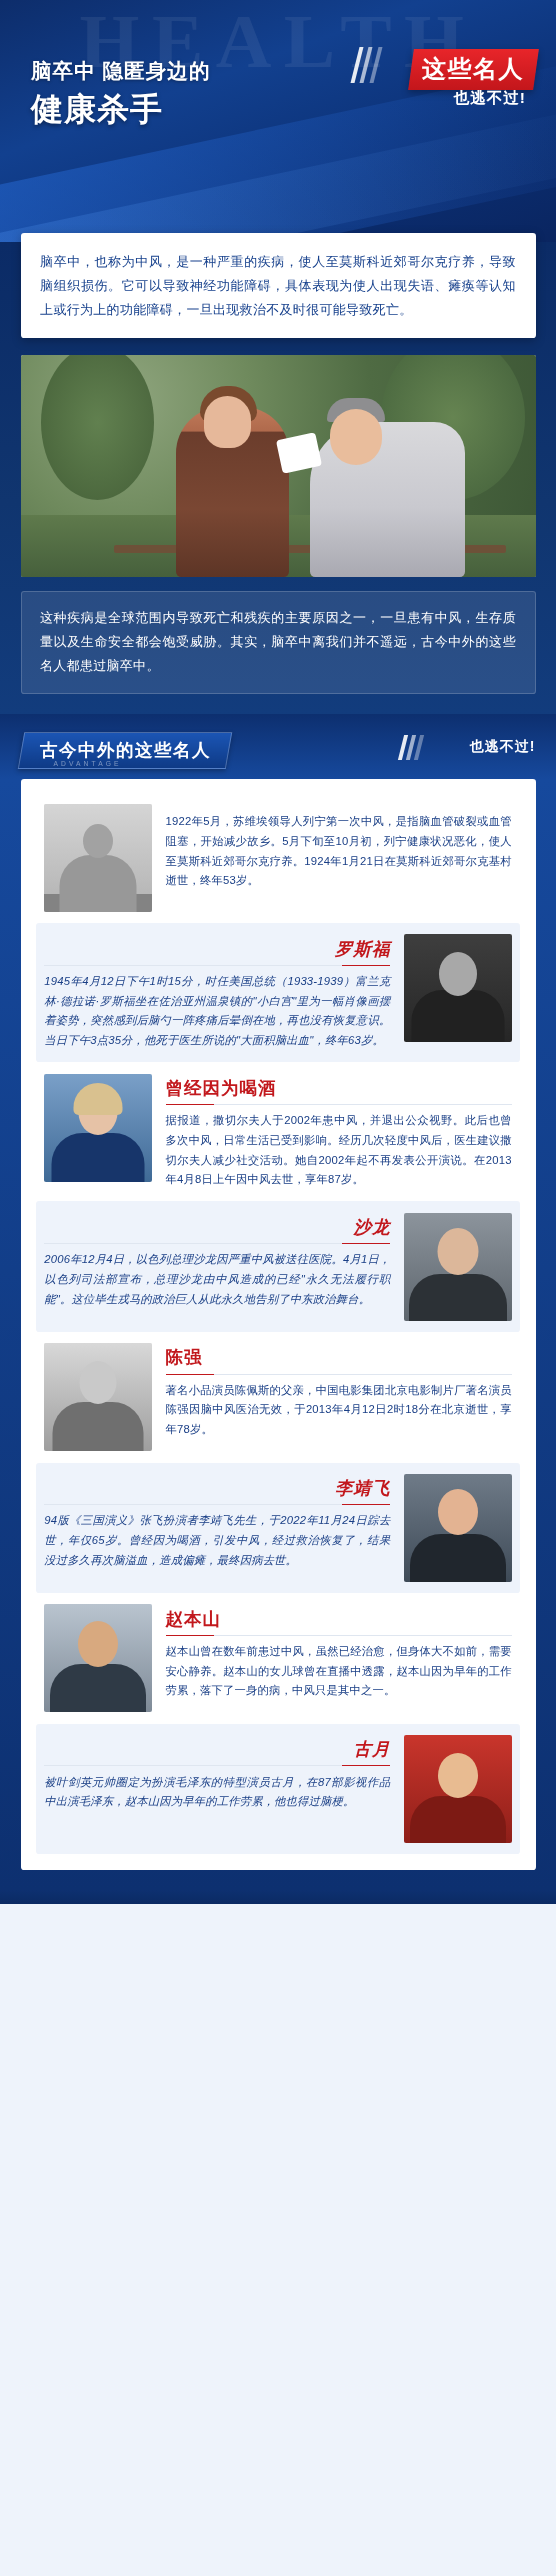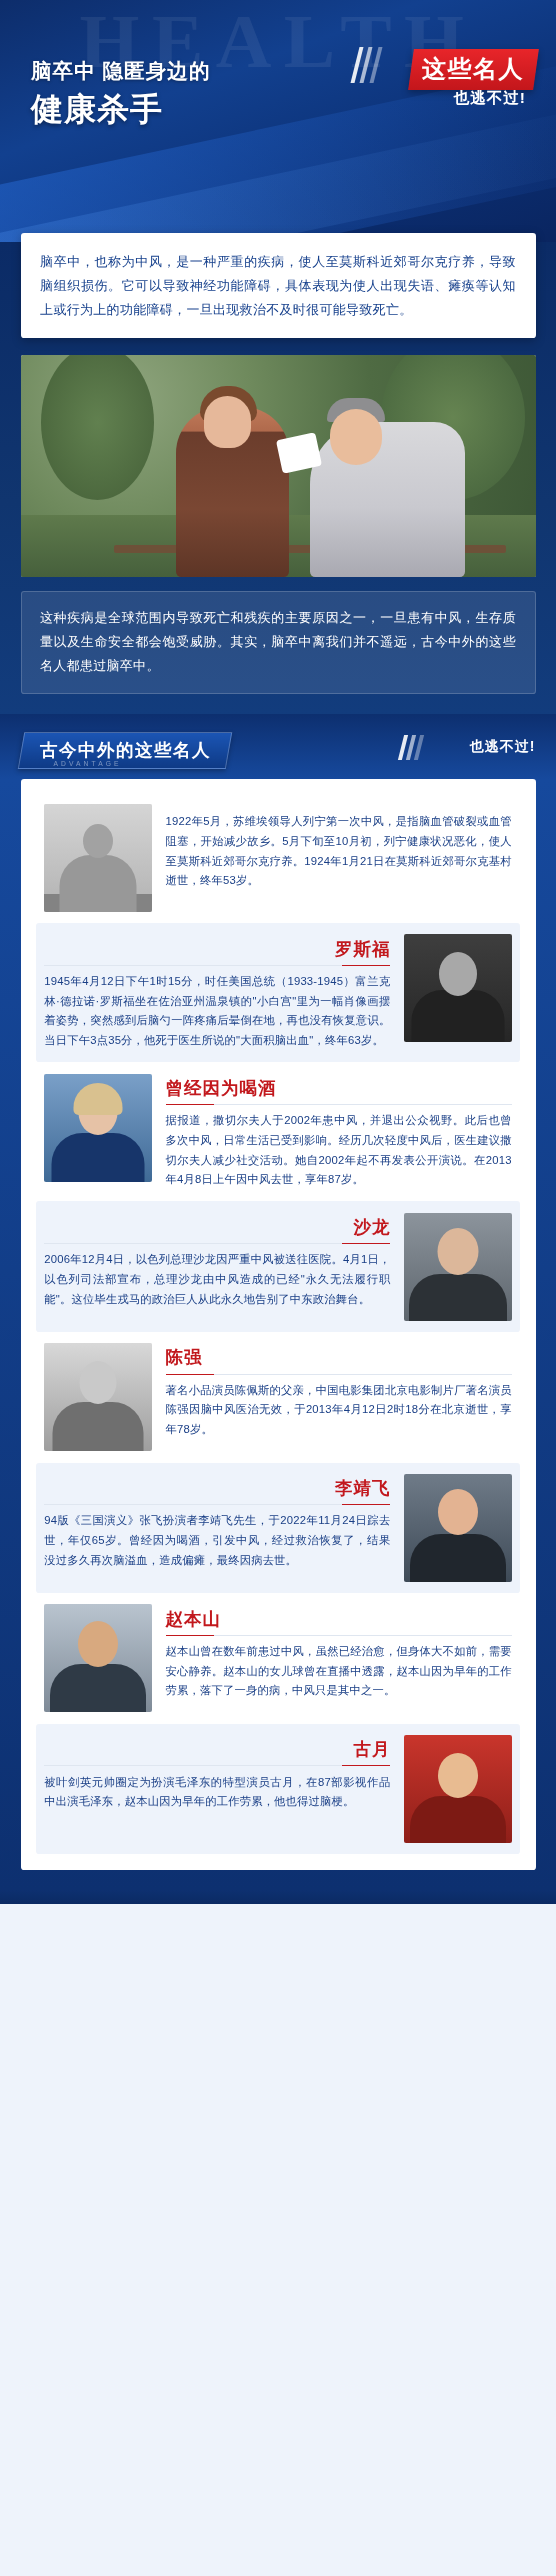--- a/index.html
+++ b/index.html
@@ -223,7 +223,7 @@
     align-items: flex-start;
   }
   .person.alt { background:#eef3fb; border-radius:3.1px; }
-  .person.right { flex-direction: row-reverse; }
+  .person.right { flex-direction: row-reverse; font-style: italic; }
   .p-photo {
     width: 108px; min-width:108px; height: 108px;
     border-radius:2.1px; overflow:hidden; position:relative;

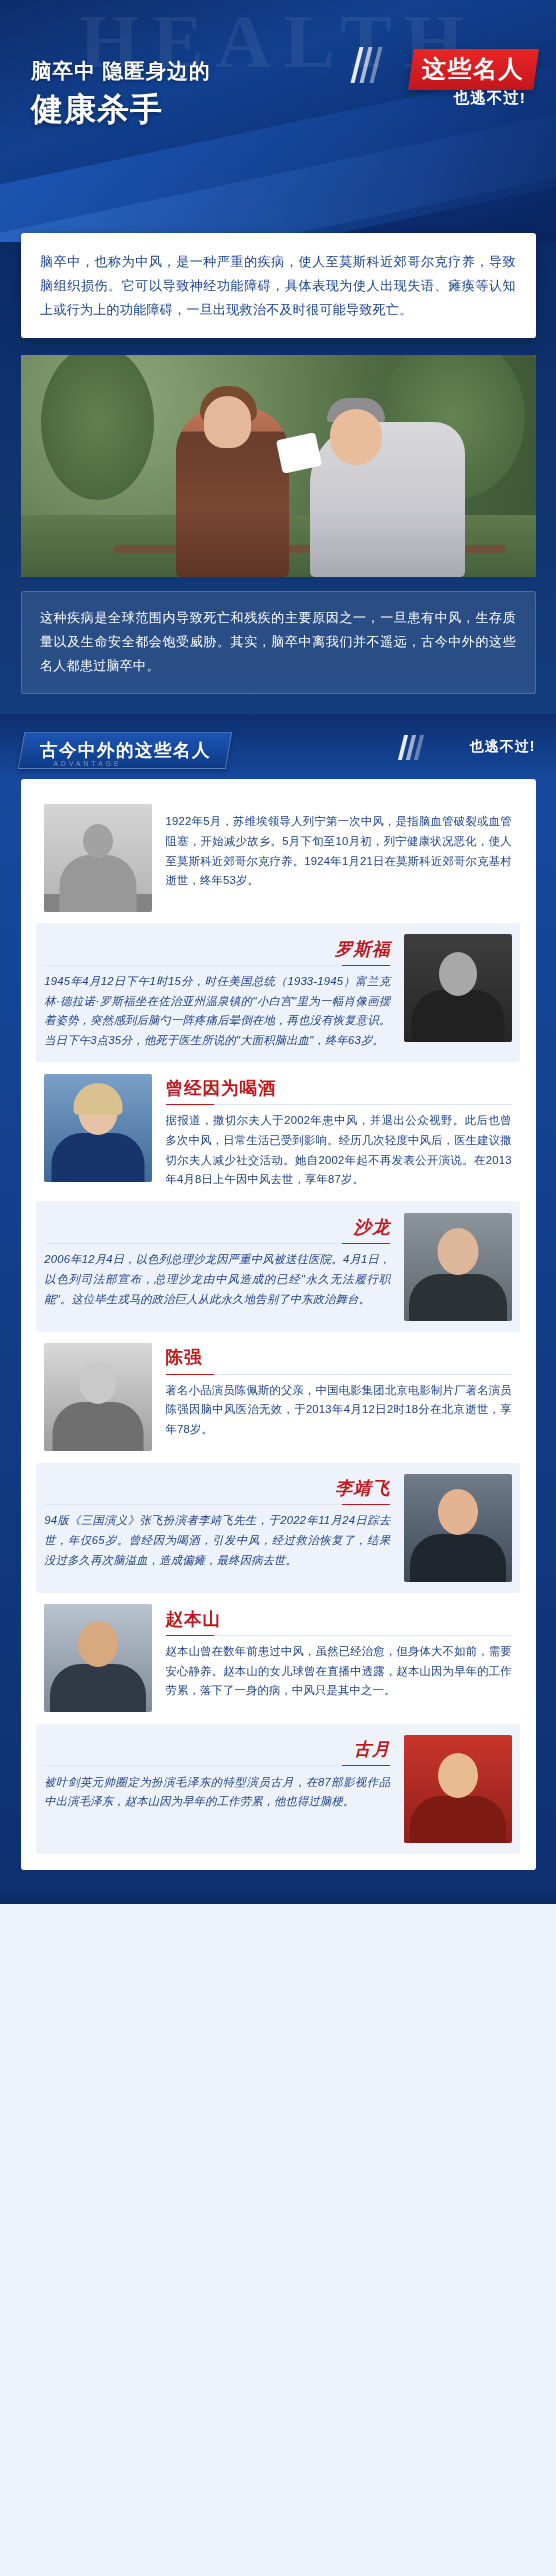--- a/index.html
+++ b/index.html
@@ -392,7 +392,7 @@
         </div>
         <div class="p-body">
           <div class="p-name">罗斯福</div>
-          <p class="p-text">1945年4月12日下午1时15分，时任美国总统（1933-1945）富兰克林·德拉诺·罗斯福坐在佐治亚州温泉镇的"小白宫"里为一幅肖像画摆着姿势，突然感到后脑勺一阵疼痛后晕倒在地，再也没有恢复意识。当日下午3点35分，他死于医生所说的"大面积脑出血"，终年63岁。</p>
+          <p class="p-text">1945年4月12日下午1时15分，时任美国总统（1933-1939）富兰克林·德拉诺·罗斯福坐在佐治亚州温泉镇的"小白宫"里为一幅肖像画摆着姿势，突然感到后脑勺一阵疼痛后晕倒在地，再也没有恢复意识。当日下午3点35分，他死于医生所说的"大面积脑出血"，终年63岁。</p>
         </div>
       </div>
 

